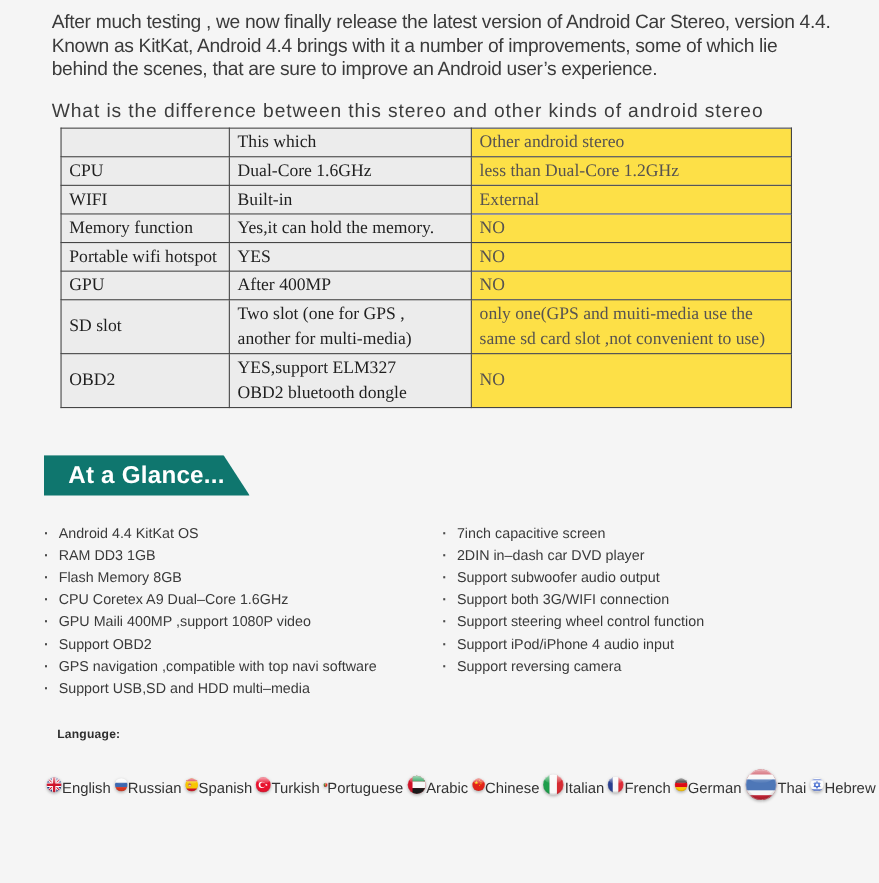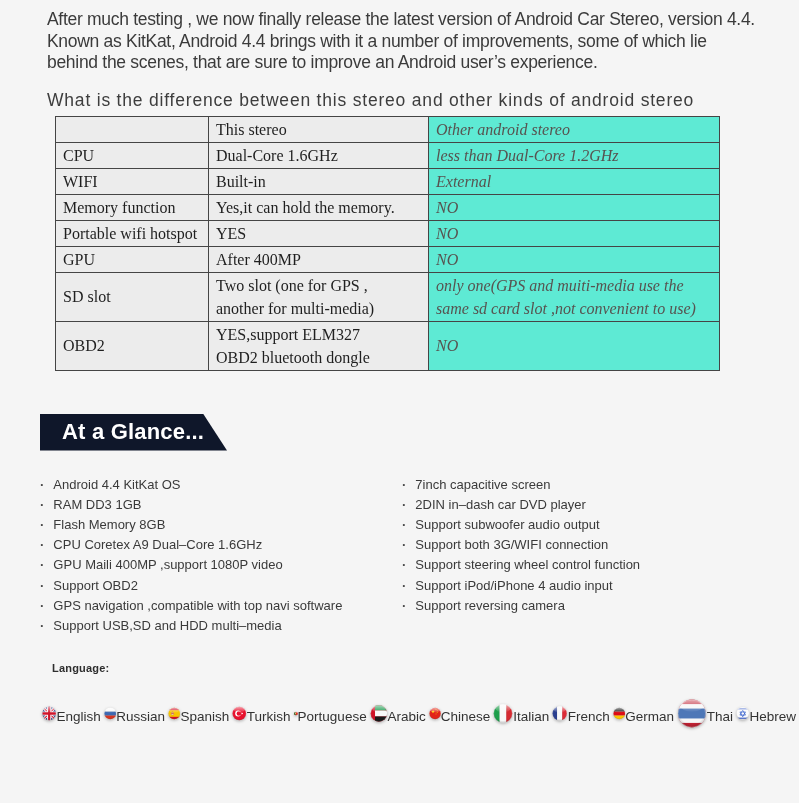--- a/index.html
+++ b/index.html
@@ -74,7 +74,7 @@
     <thead>
         <tr>
           <th class="c1"></th>
-          <th class="c2">This stereo</th>
+          <th class="c2">This which</th>
           <th class="c3">Other android stereo</th>
         </tr>
       </thead>

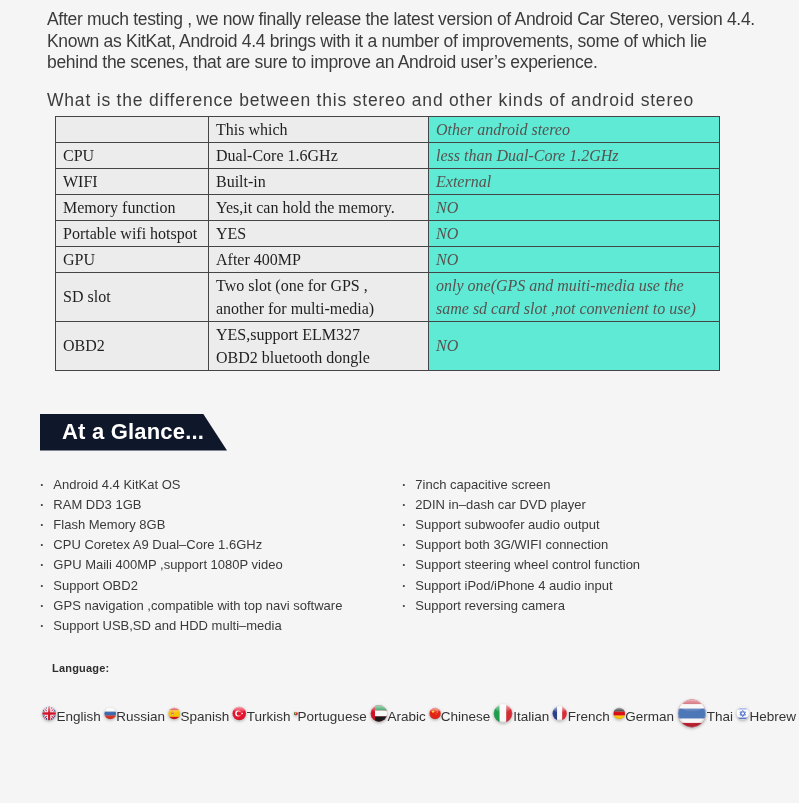--- a/index.html
+++ b/index.html
@@ -28,7 +28,7 @@
     background:#ececec; color:#1f1f1f; line-height:23px;
     white-space:pre-line; overflow:hidden;
   }
-  .cmp .c3 { background:#5eead4; color:#575350;font-style:italic; }
+  .cmp .c3 { background:#fde047; color:#575350; }
   .cmp thead tr { height:24px; }
   .cmp tbody tr { height:25px; }
   .cmp tbody tr:nth-child(7) { height:49px; }

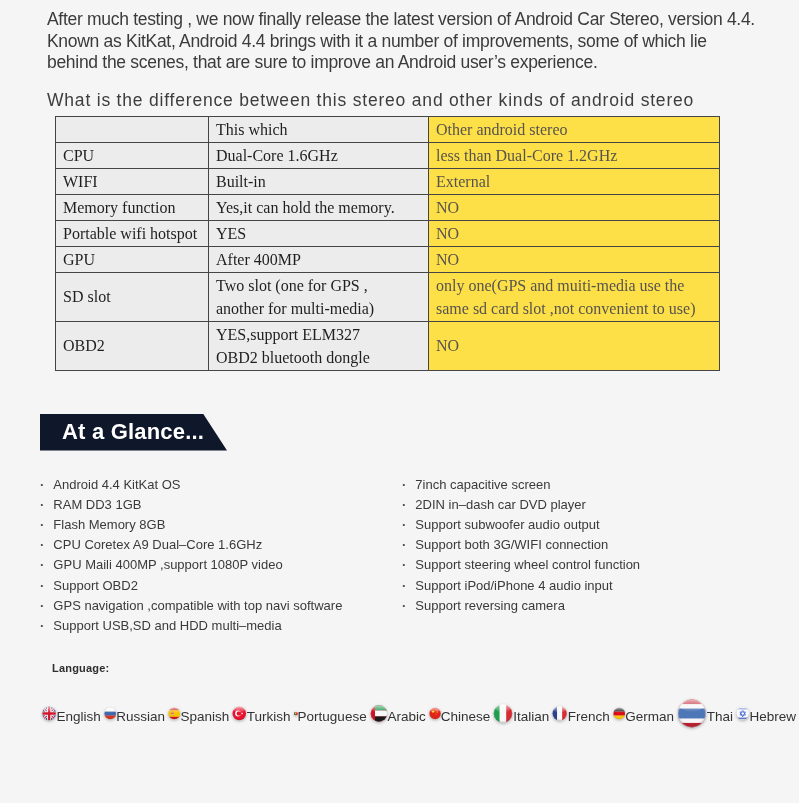--- a/index.html
+++ b/index.html
@@ -35,7 +35,7 @@
   .cmp tbody tr:nth-child(8) { height:52px; }
   .banner {
     margin:43px 0 0 40px; width:187px; height:37px;
-    background:#0f172a; color:#ffffff;
+    background:#0f766e; color:#ffffff;
     font-size:22px; font-weight:700; line-height:36px;
     padding-left:22px; box-sizing:border-box; letter-spacing:0.2px;
     clip-path:polygon(0 0, 163px 0, 187px 100%, 0 100%);

